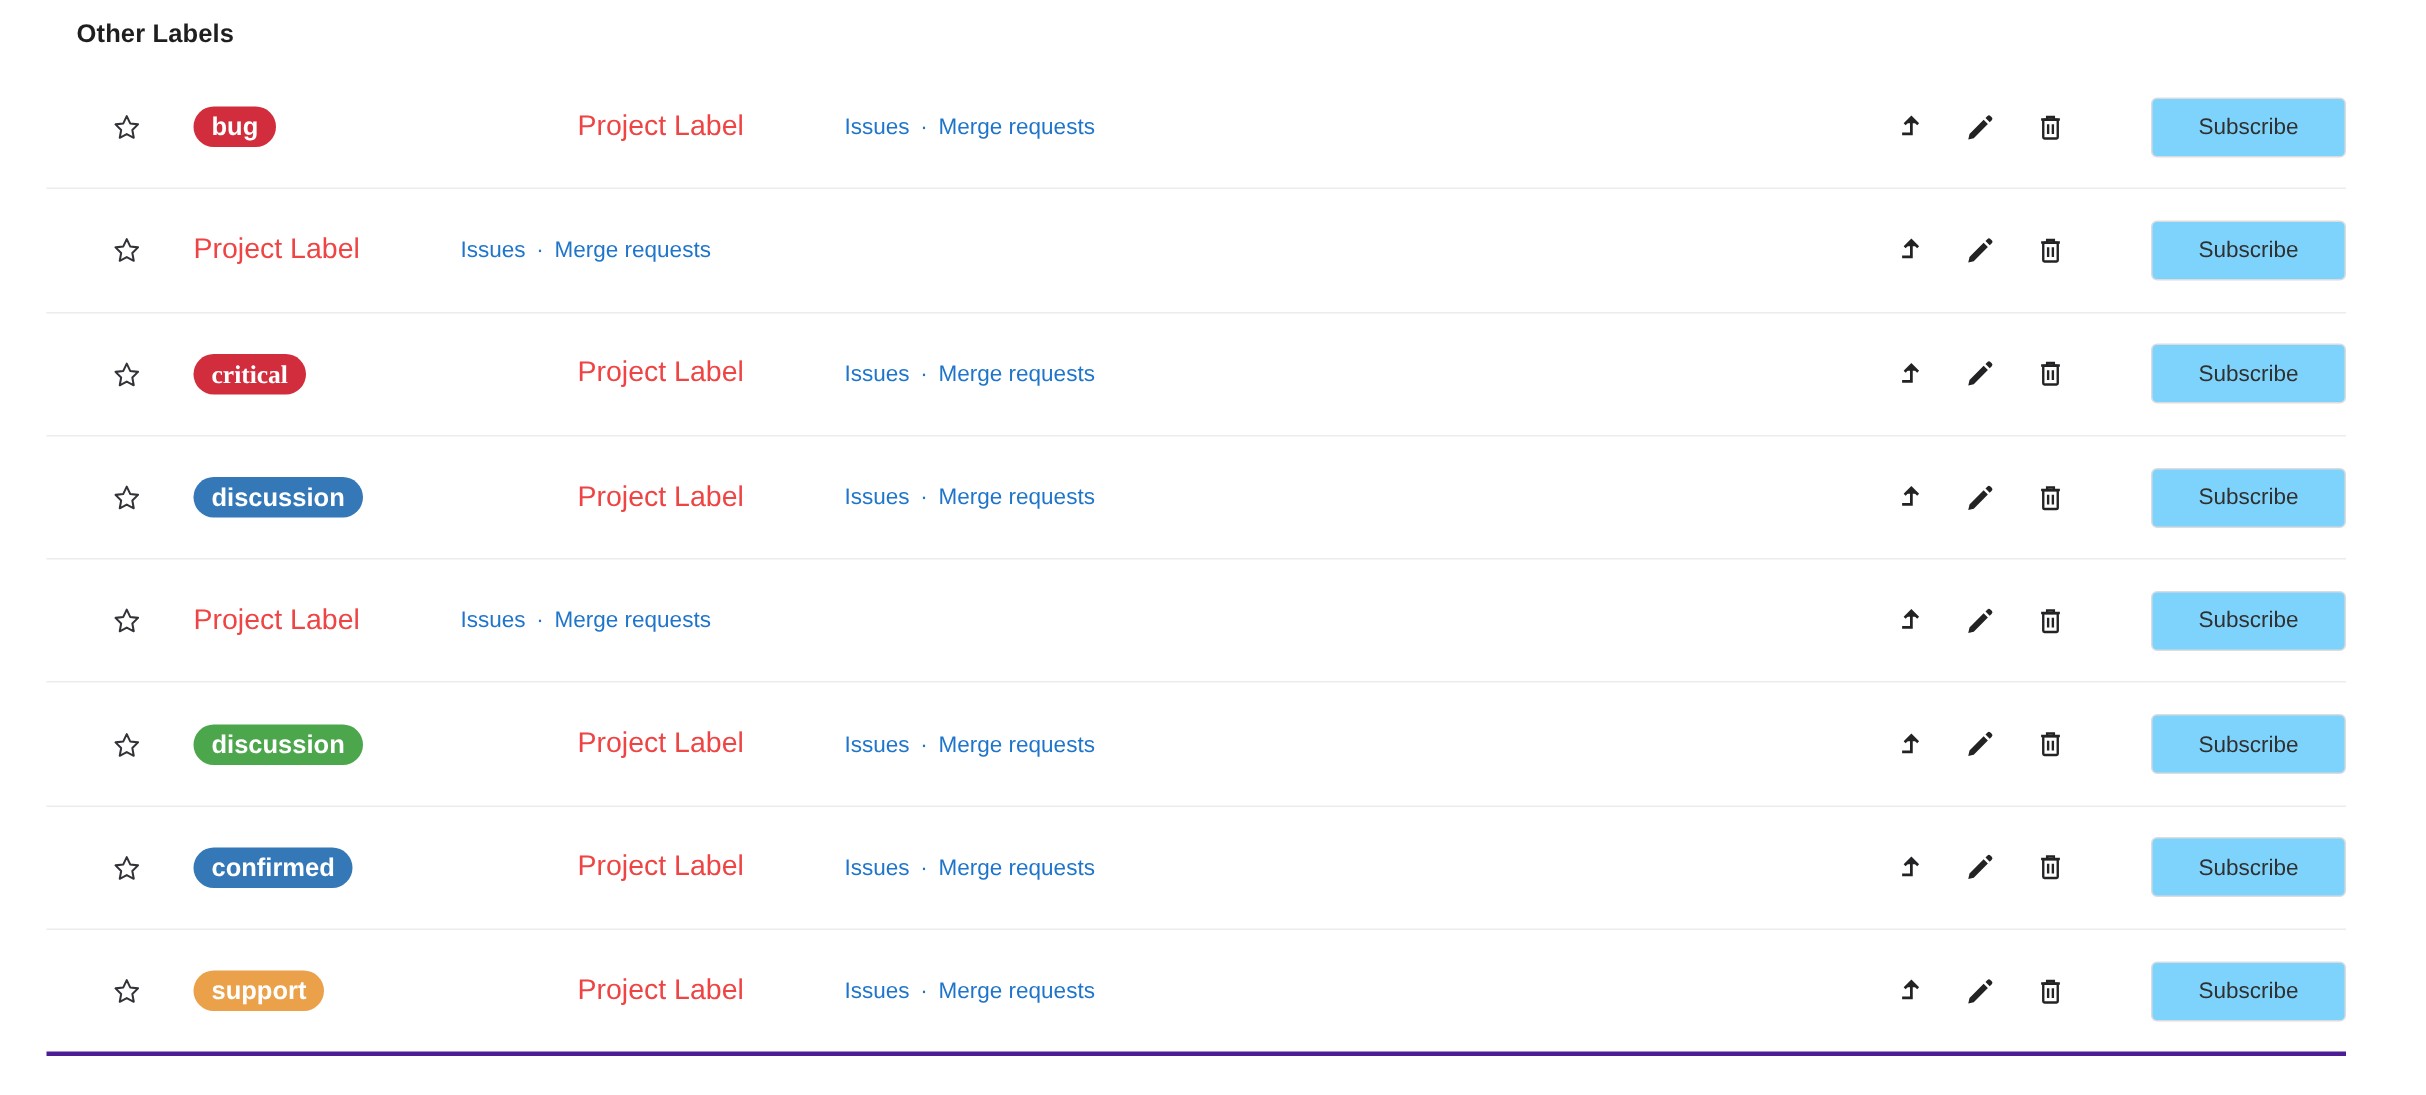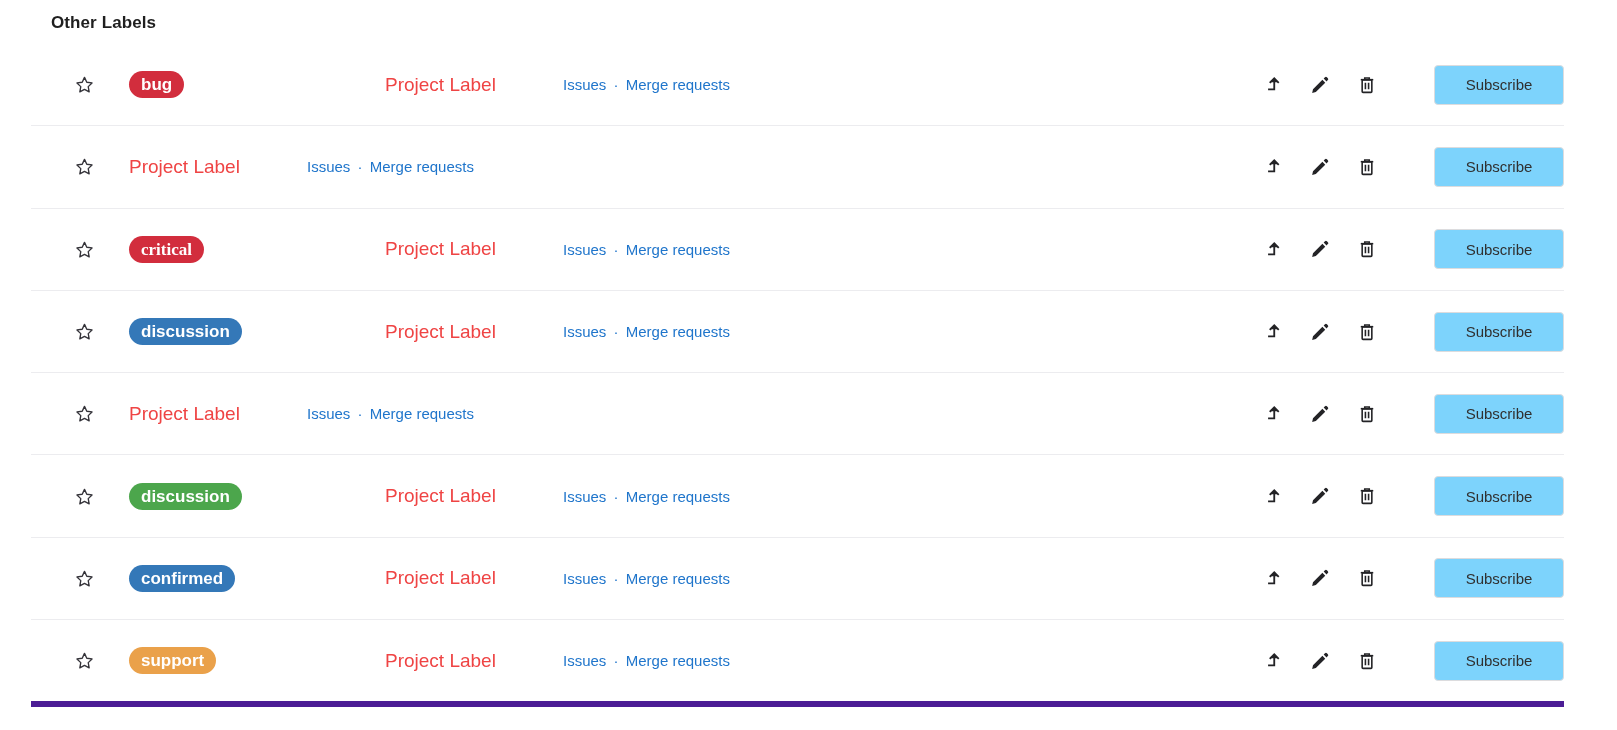--- a/index.html
+++ b/index.html
@@ -49,7 +49,7 @@
     align-items: center;
   }
   .label-row:last-child {
-    border-bottom: 6px solid #4c1d95;
+    border-bottom: 3px solid #4c1d95;
   }
 
   

